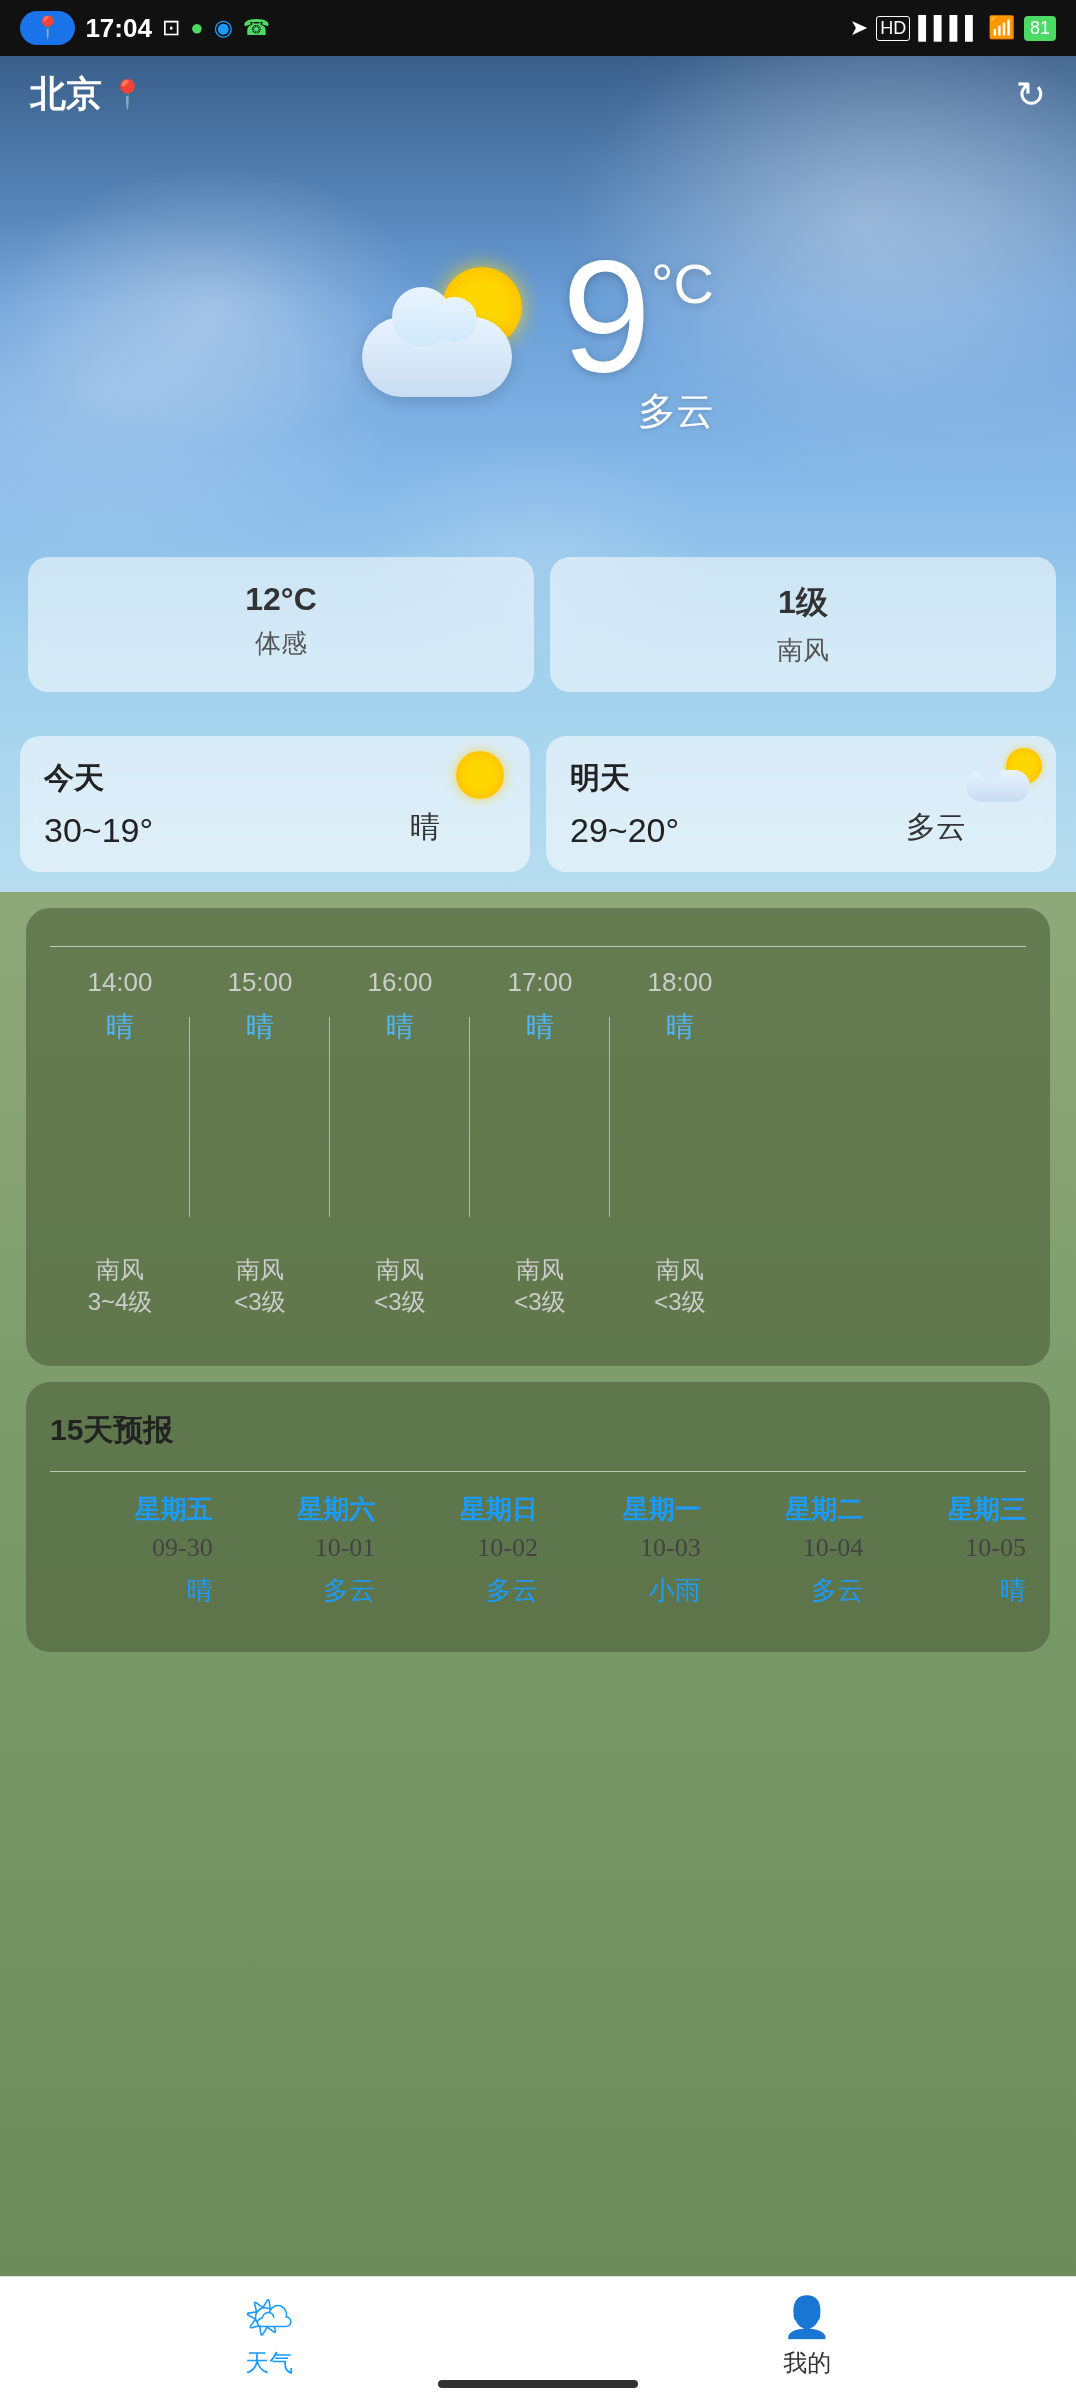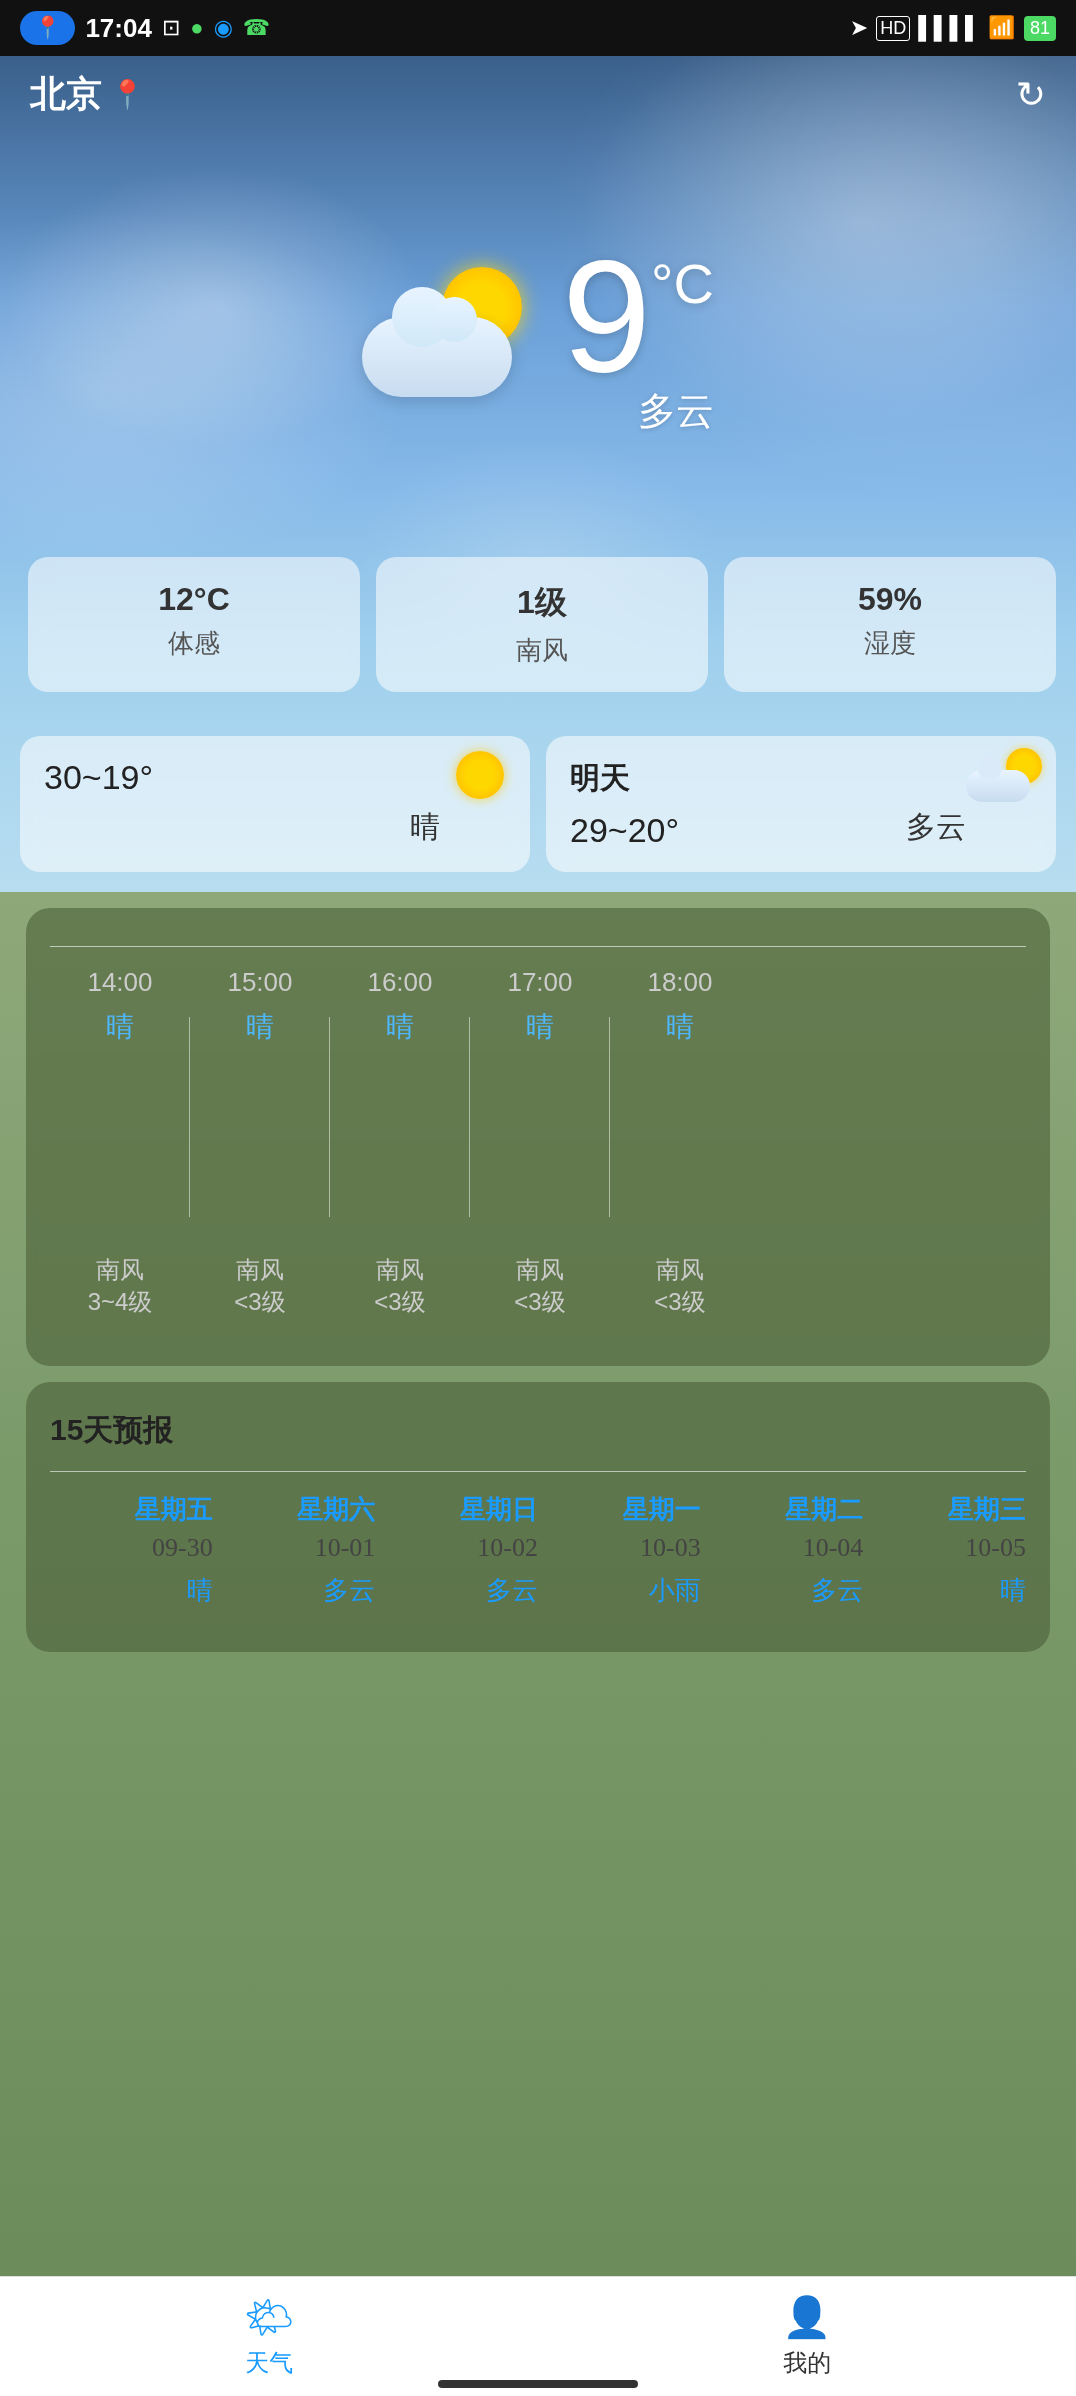--- a/index.html
+++ b/index.html
@@ -529,10 +529,6 @@
       <span class="info-card-value">1级</span>
       <span class="info-card-label">南风</span>
     </div>
-    <div class="info-card">
-      <span class="info-card-value">59%</span>
-      <span class="info-card-label">湿度</span>
-    </div>
   </div>
 
   <div class="forecast-today-row">

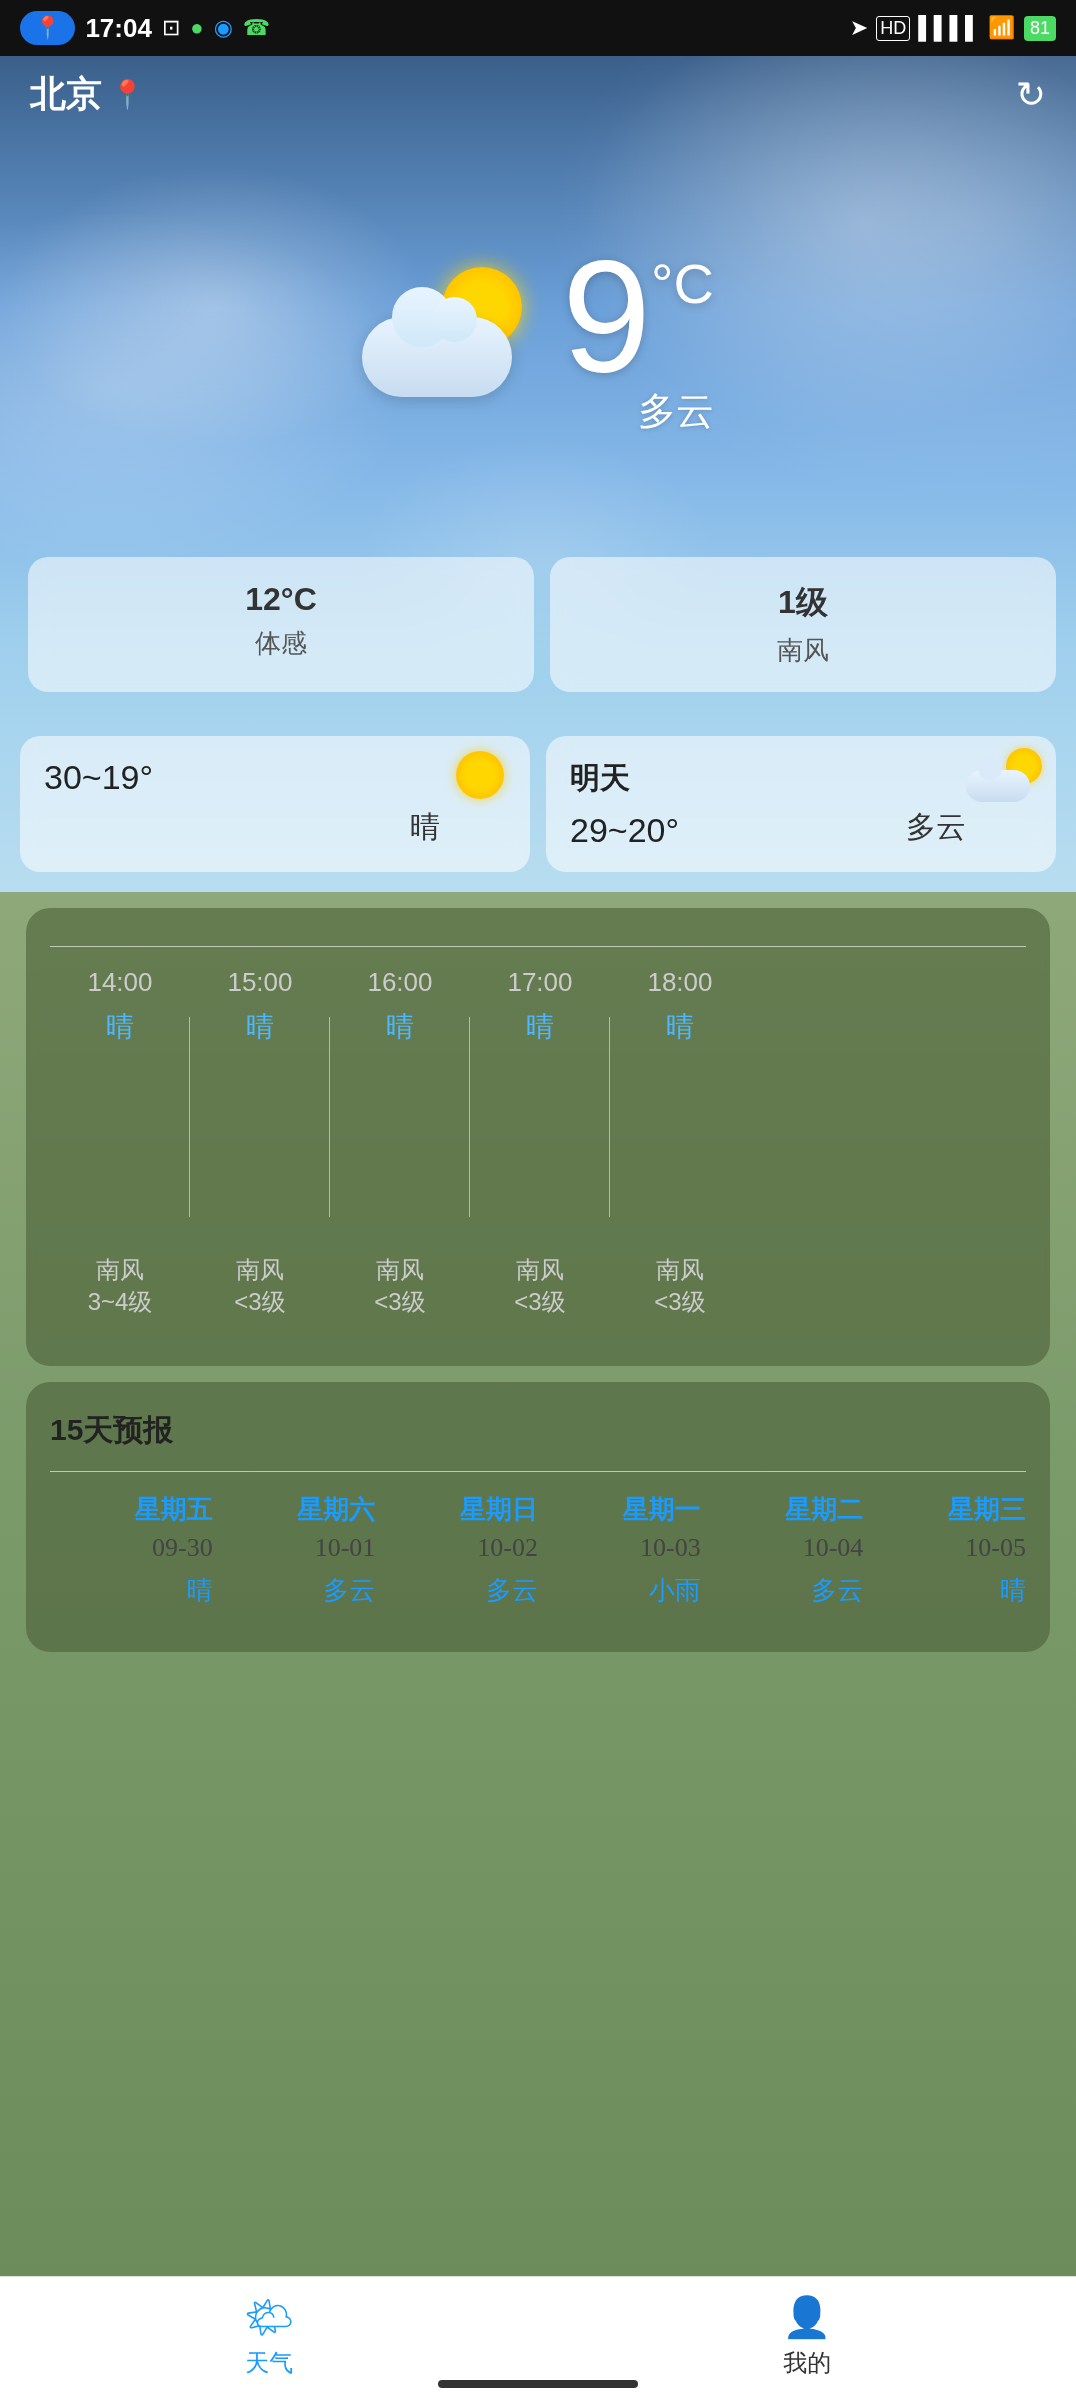--- a/index.html
+++ b/index.html
@@ -534,6 +534,7 @@
   <div class="forecast-today-row">
 
     <div class="forecast-day-card">
+      <div class="forecast-day-label">今天</div>
       <div class="forecast-day-temp">30~19°</div>
       <div class="forecast-day-weather">晴</div>
       <div class="forecast-day-icon">

